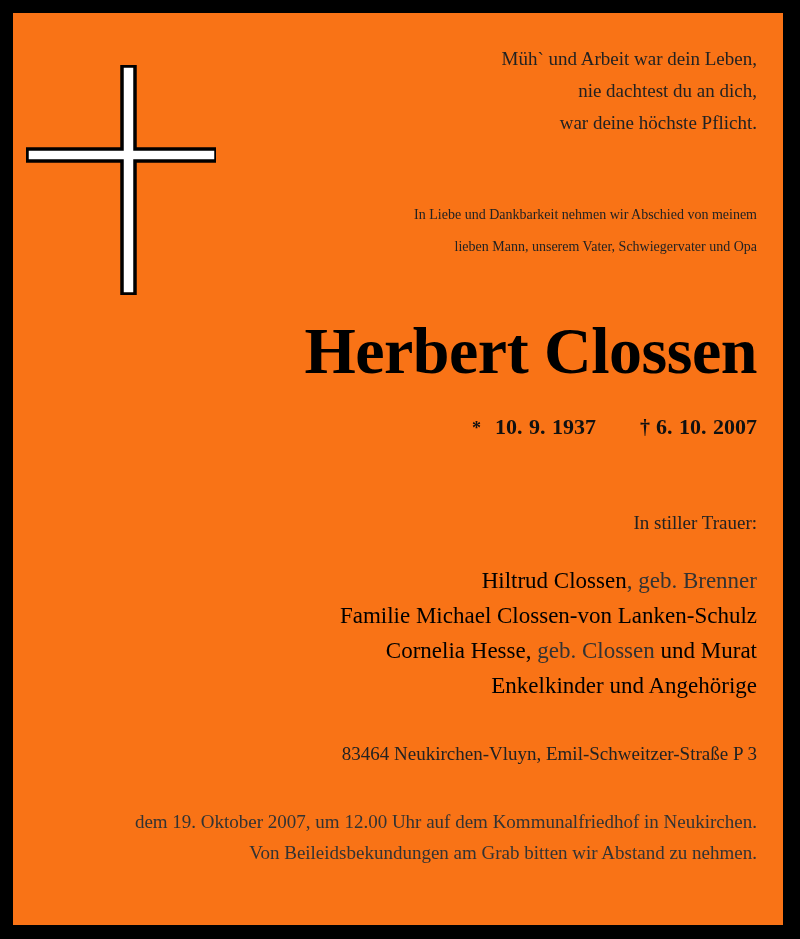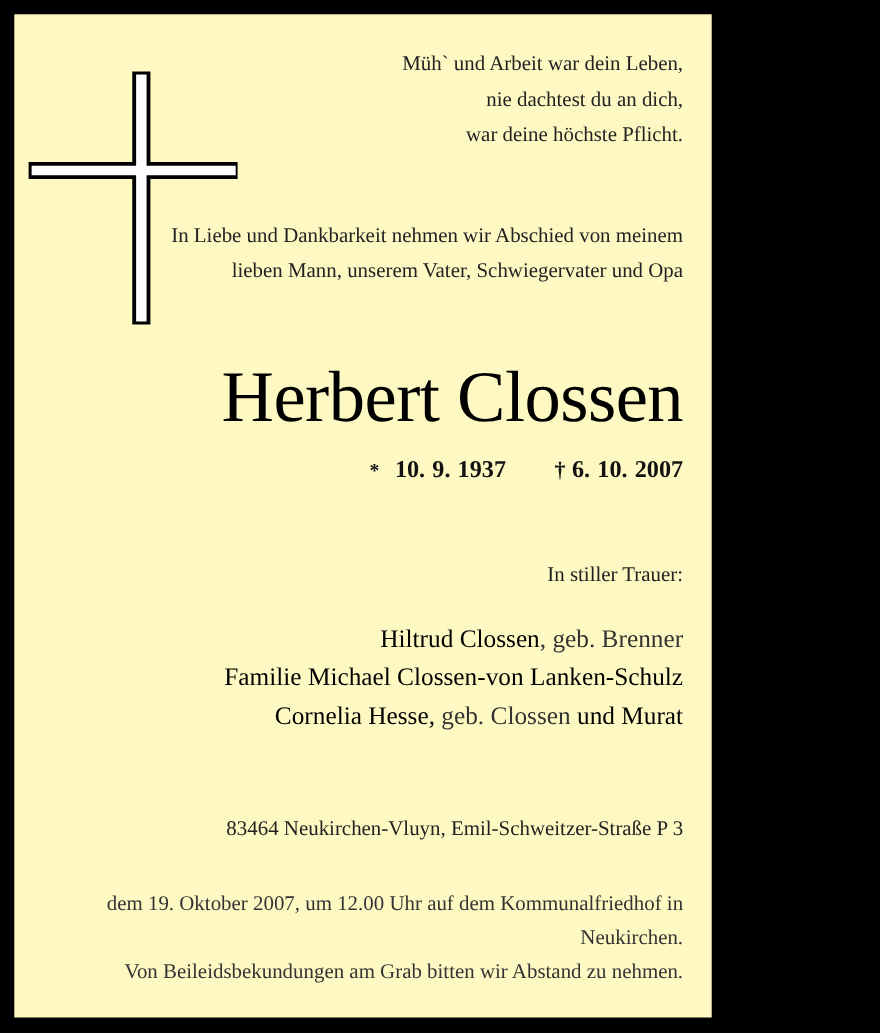--- a/index.html
+++ b/index.html
@@ -14,9 +14,9 @@
       position: absolute;
       left: 13px;
       top: 13px;
-      width: 634px;
+      width: 770px;
       height: 912px;
-      background: #fef9c3;
+      background: #f97316;
       font-family: "Liberation Serif", "DejaVu Serif", serif;
       color: #1a1a1a;
     }

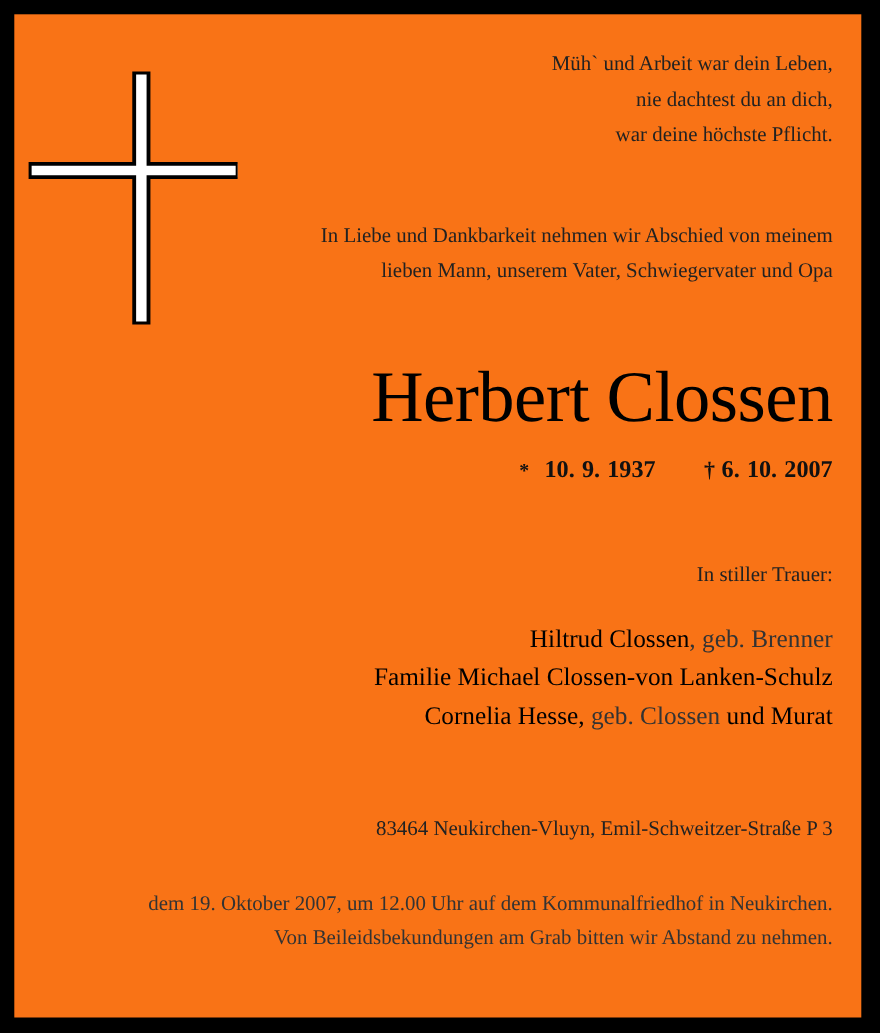--- a/index.html
+++ b/index.html
@@ -40,7 +40,7 @@
     }
     .intro {
       top: 186px;
-      font-size: 19px;
+      font-size: 14px;
       line-height: 32px;
       color: #222;
     }

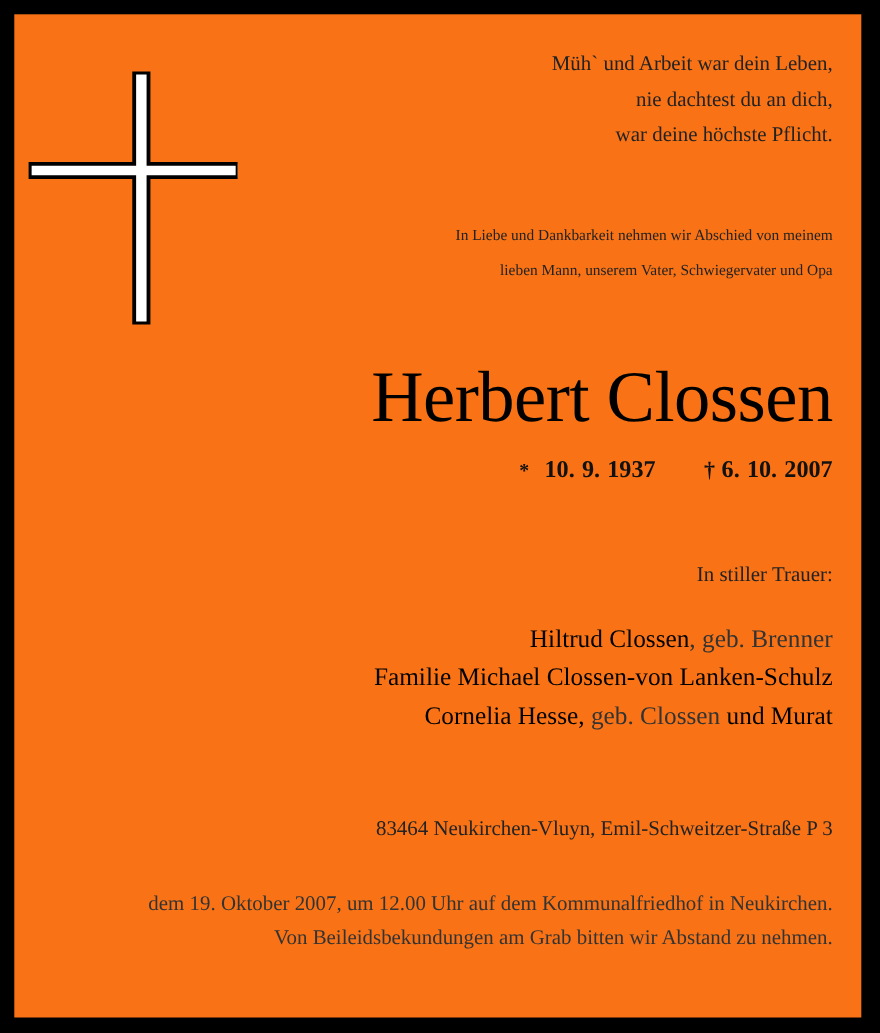--- a/index.html
+++ b/index.html
@@ -45,9 +45,9 @@
       color: #222;
     }
     .name {
-      top: 309px;
+      top: 298px;
       font-size: 66px;
-      font-weight: normal;
+      font-weight: bold;
       line-height: 80px;
       color: #000;
       letter-spacing: -0.5px;

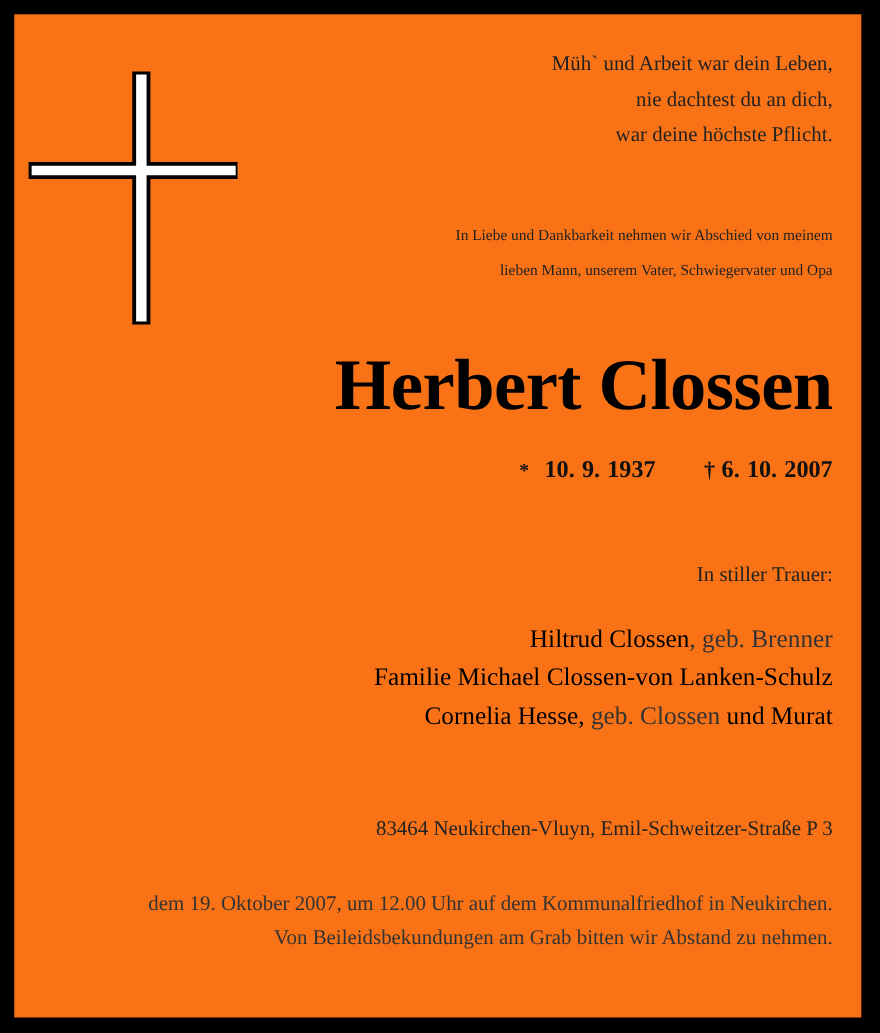--- a/index.html
+++ b/index.html
@@ -122,6 +122,7 @@
     <div><b>Hiltrud Clossen</b><span class="light">, geb. Brenner</span></div>
     <div><b>Familie Michael Clossen-von Lanken-Schulz</b></div>
     <div><b>Cornelia Hesse,</b><span class="light"> geb. Clossen </span><b>und Murat</b></div>
+    <div><b>Enkelkinder und Angehörige</b></div>
   </div>
 
   <div class="right-block address">83464 Neukirchen-Vluyn, Emil-Schweitzer-Straße P 3</div>

